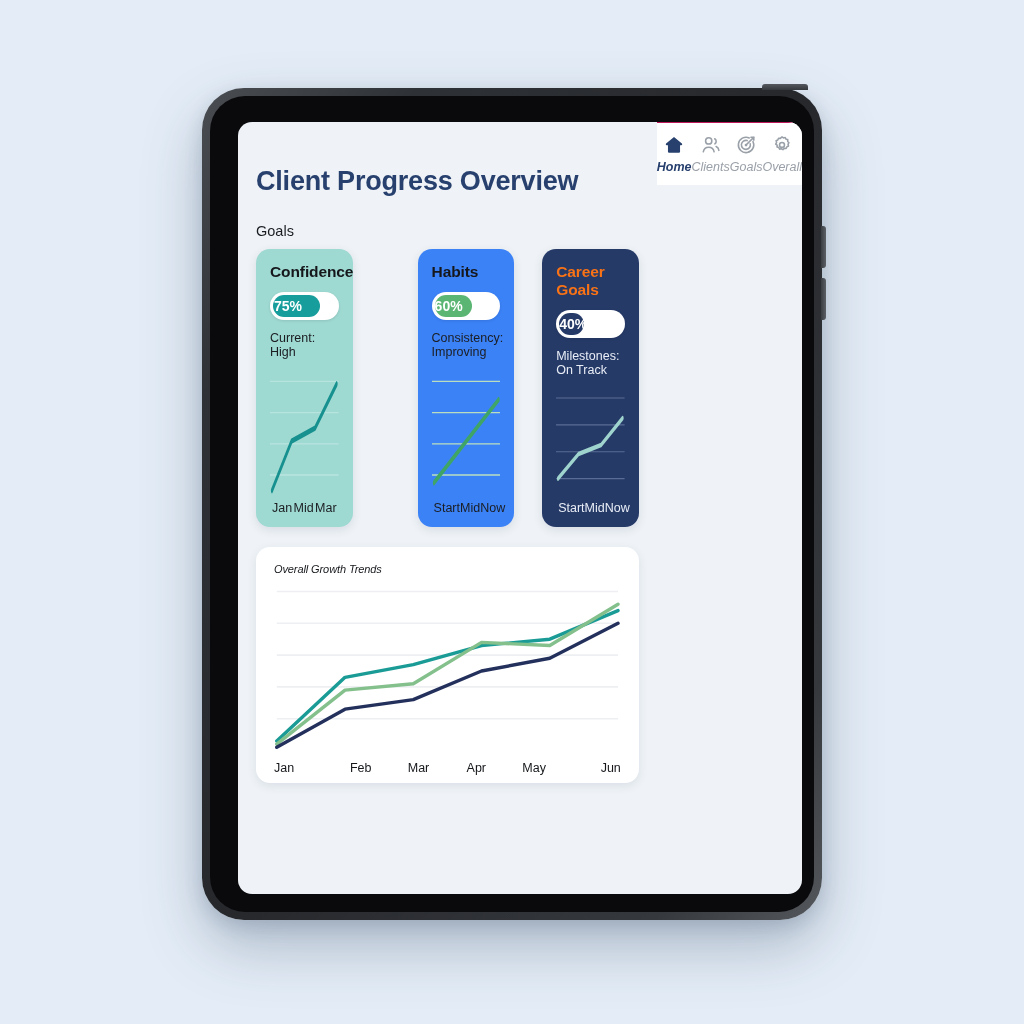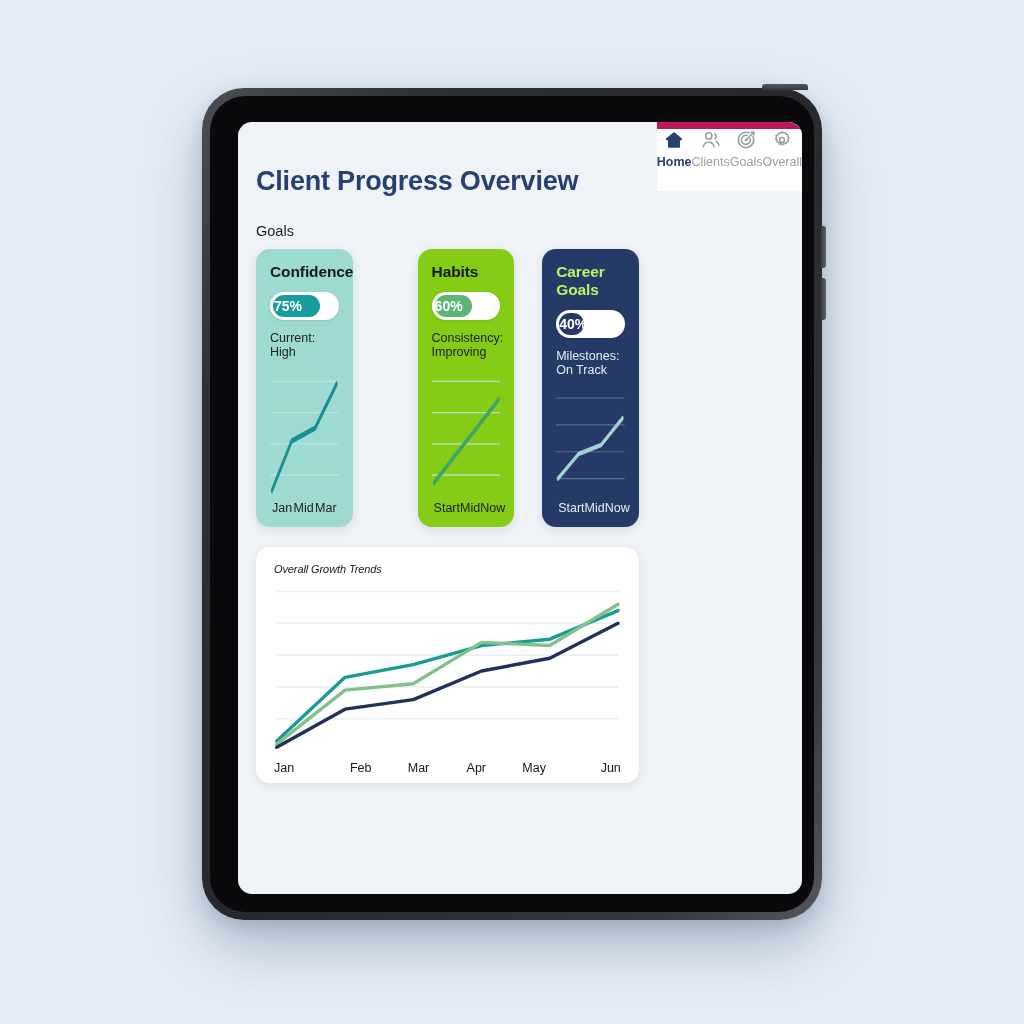--- a/index.html
+++ b/index.html
@@ -121,8 +121,9 @@
 
   
   .tabbar{
-    height:62px;background:#ffffff;display:flex;
-    border-top:7px solid #be185d;
+    height:62px;background:#ffffff;display:flex;align-items:center;
+    border-top:1px solid #be185d;
+    font-style:italic;
   }
   .tab{
     flex:1;display:flex;flex-direction:column;align-items:center;gap:4px;

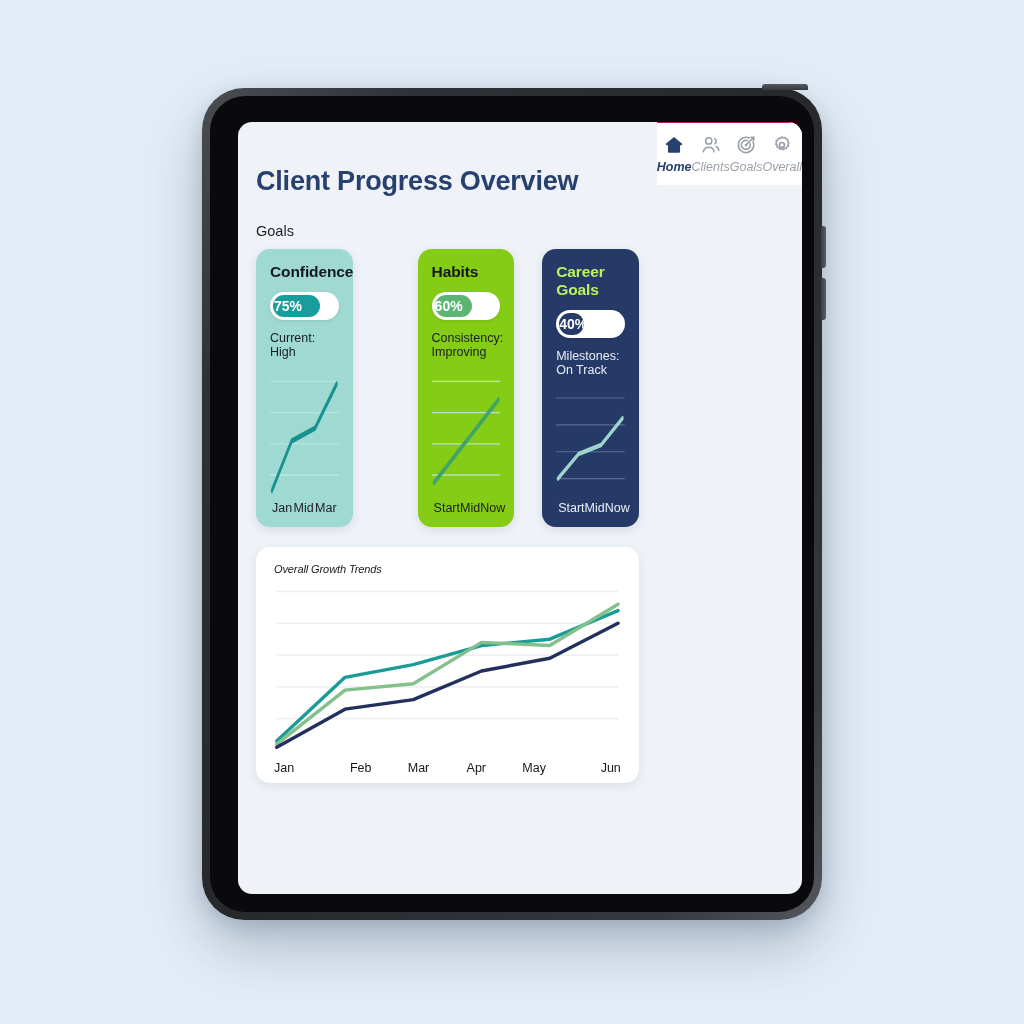--- a/index.html
+++ b/index.html
@@ -64,7 +64,7 @@
     display:flex;flex-direction:column;
   }
   .card.c-confidence{background:#9ed9d2;}
-  .card.c-habits{background:#84cc16;margin-left:37px;}
+  .card.c-habits{background:#3b82f6;margin-left:37px;}
   .card.c-career{background:#263a68;}
   .card-title{font-size:15.5px;font-weight:bold;letter-spacing:-.1px;margin-bottom:11px;}
   .card.c-confidence .card-title,.card.c-habits .card-title{color:#15171b;}

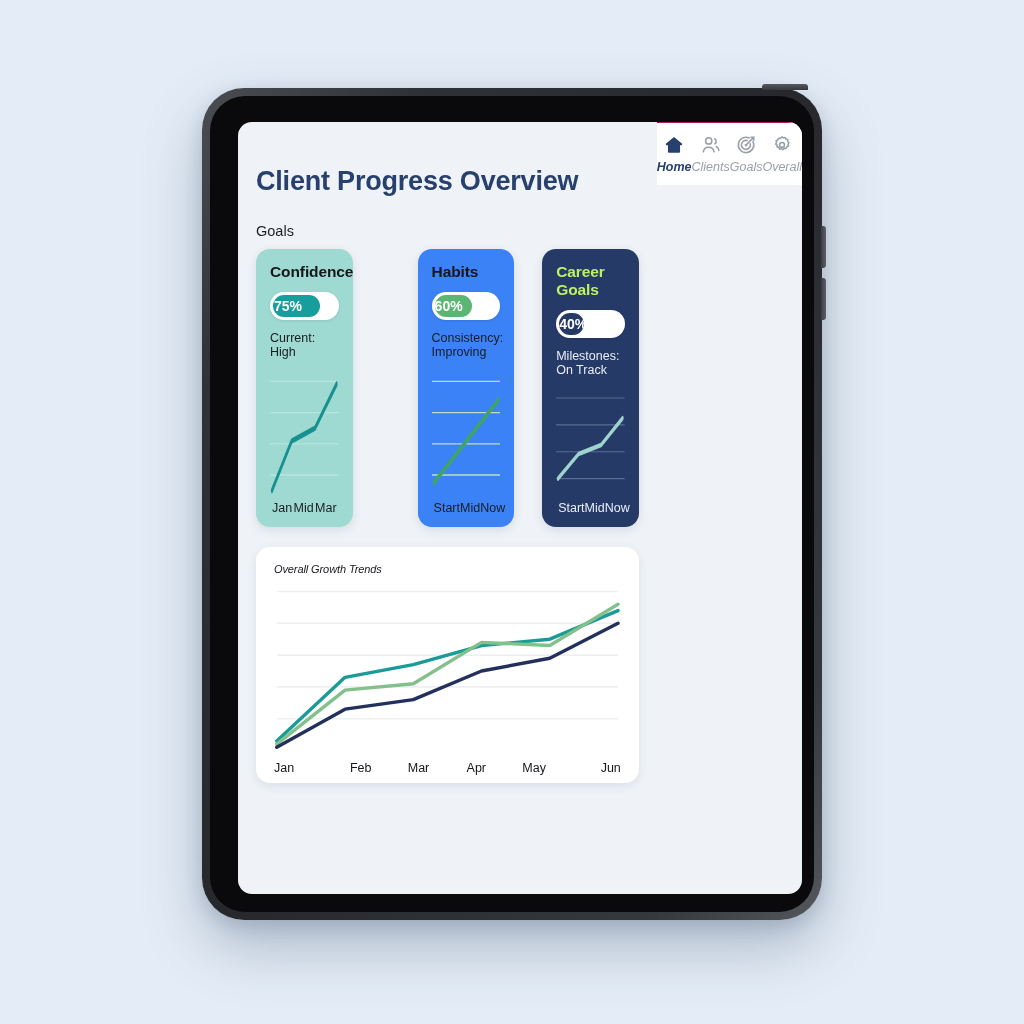--- a/index.html
+++ b/index.html
@@ -68,7 +68,7 @@
   .card.c-career{background:#263a68;}
   .card-title{font-size:15.5px;font-weight:bold;letter-spacing:-.1px;margin-bottom:11px;}
   .card.c-confidence .card-title,.card.c-habits .card-title{color:#15171b;}
-  .card.c-career .card-title{color:#bef264;}
+  .card.c-career .card-title{color:#f97316;}
 
   .pill{
     height:28px;background:#ffffff;border-radius:14px;padding:3px;

